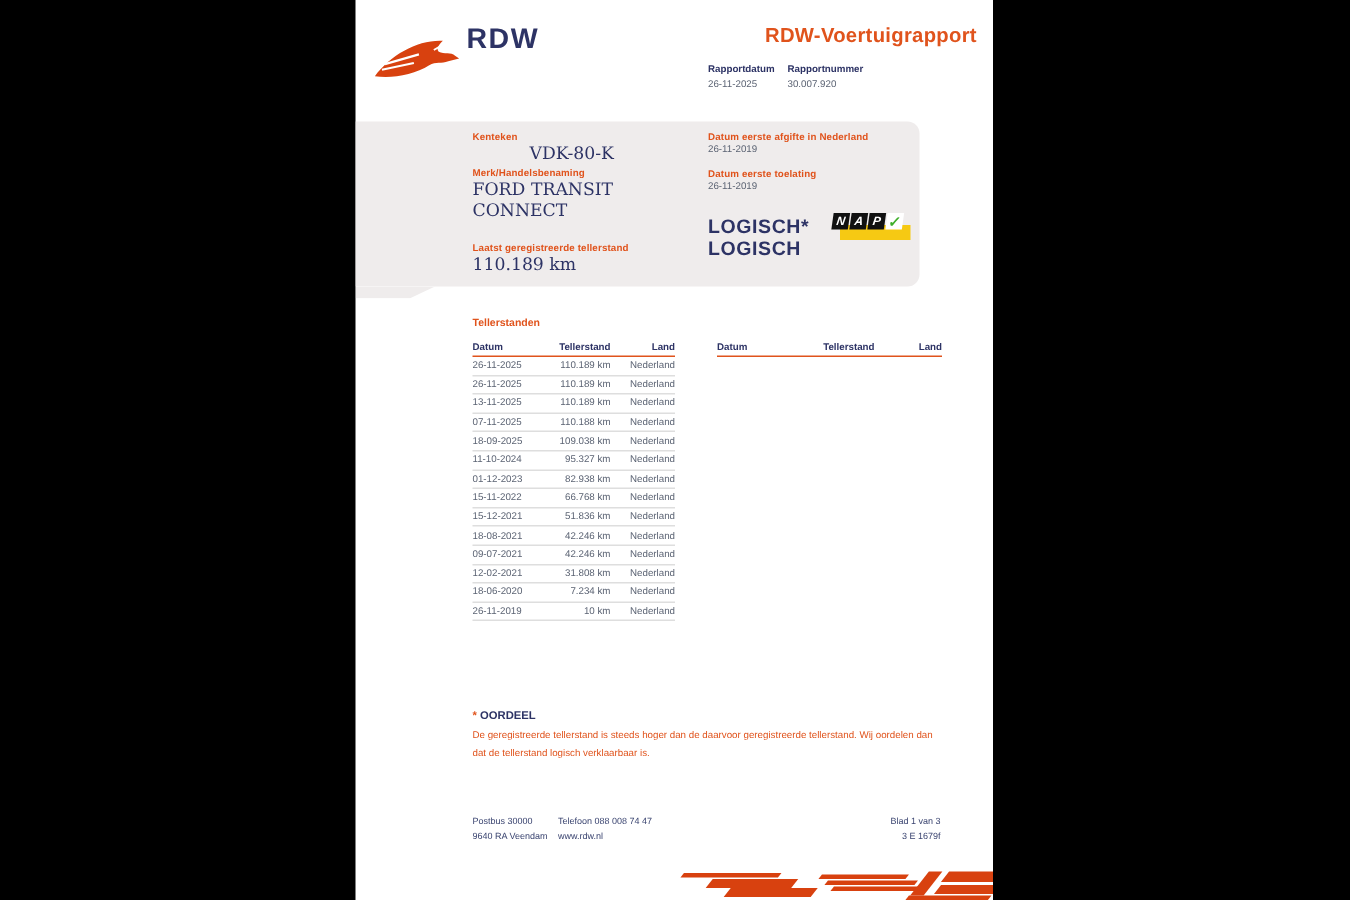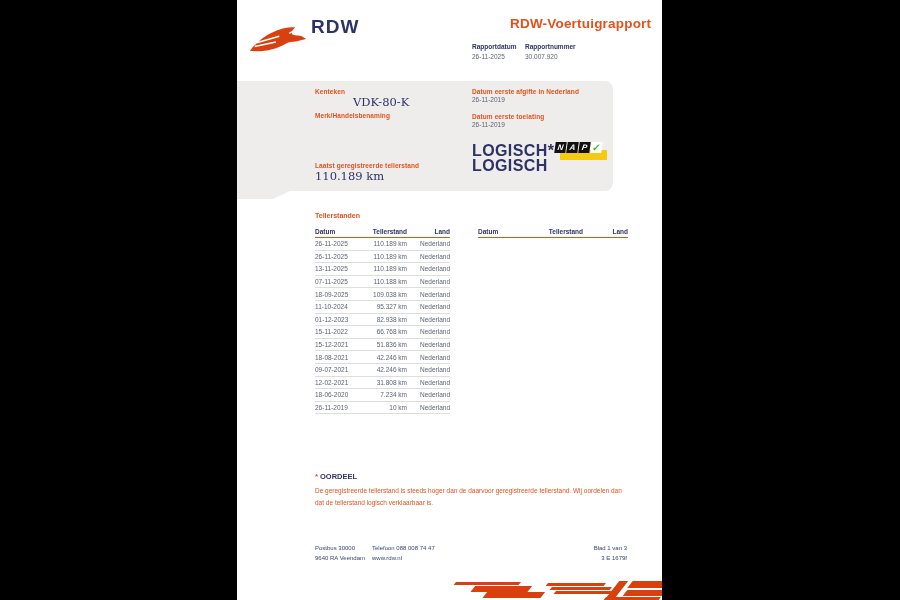--- a/index.html
+++ b/index.html
@@ -92,6 +92,7 @@
     <div class="abs orange-label" style="left:78px;top:88px;">Kenteken</div>
     <div class="abs serif-value" style="left:78px;top:95px;margin-left:38px;">VDK-80-K</div>
     <div class="abs orange-label" style="left:78px;top:112px;">Merk/Handelsbenaming</div>
+    <div class="abs serif-value" style="left:78px;top:119px;width:112px;">FORD TRANSIT CONNECT</div>
     <div class="abs orange-label" style="left:78px;top:162px;">Laatst geregistreerde tellerstand</div>
     <div class="abs serif-value" style="left:78px;top:169px;">110.189 km</div>
 

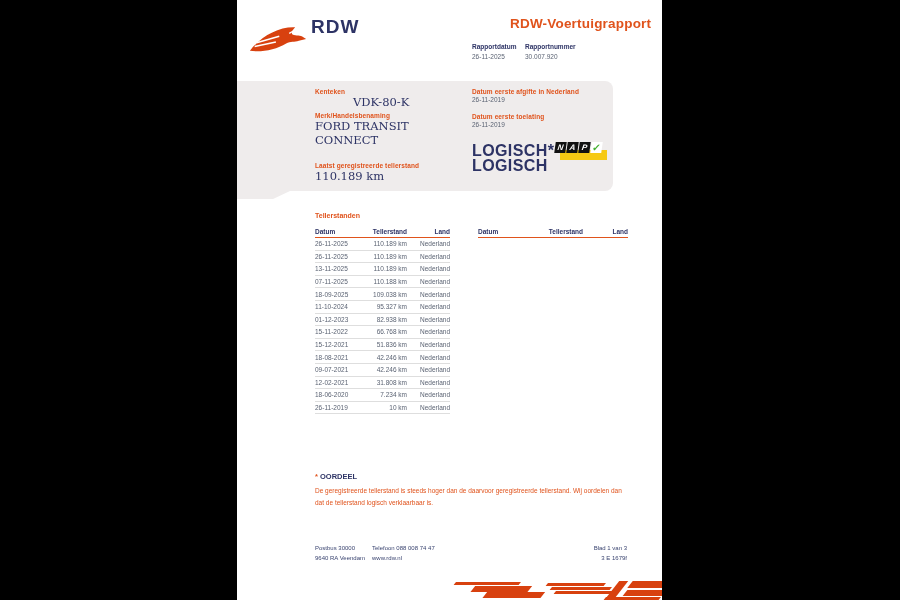--- a/index.html
+++ b/index.html
@@ -22,7 +22,7 @@
   .panel-tab{left:0;top:191px;width:53px;height:8px;background:#efecec;
          clip-path:polygon(0 0,100% 0,68% 100%,0 100%);}
   .serif-value{font-family:"DejaVu Serif", serif;font-size:11.5px;color:#2d3365;line-height:14px;}
-  .oordeel{font-size:16px;line-height:15px;font-weight:800;color:#2d3365;letter-spacing:.4px;}
+  .oordeel{font-size:13px;line-height:15px;font-weight:800;color:#2d3365;letter-spacing:.4px;}
 
   
   .nap{left:318px;top:142px;width:56px;height:22px;}

